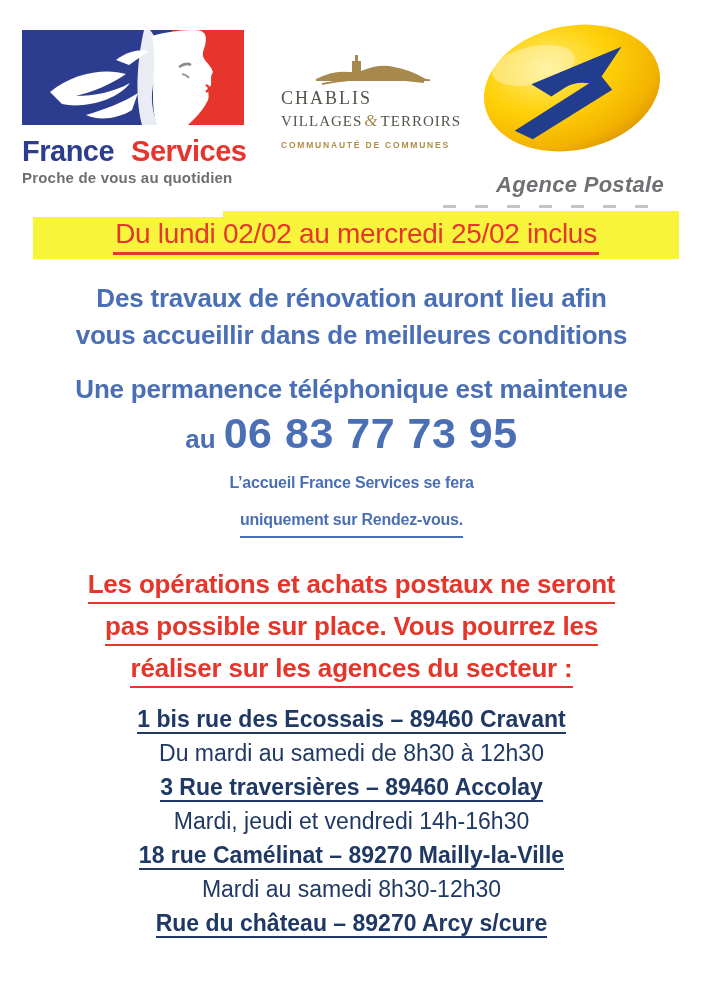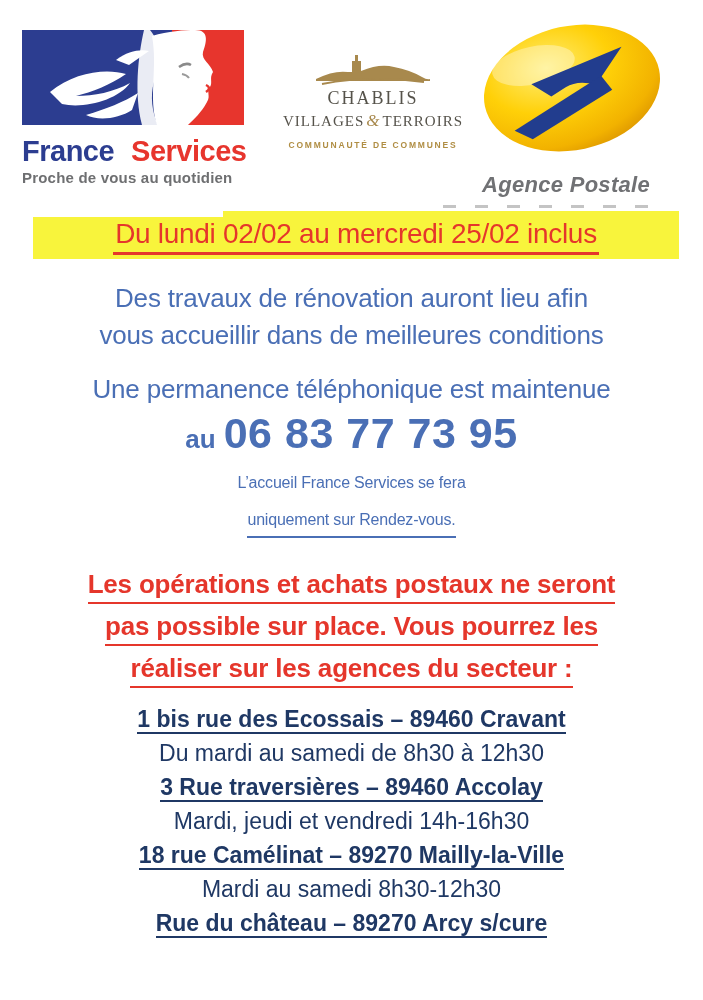--- a/index.html
+++ b/index.html
@@ -26,7 +26,7 @@
   .fs-name .r{color:var(--fr-red);margin-left:17px;}
   .fs-tagline{margin-top:3px;font-size:15px;color:var(--gray);font-weight:bold;letter-spacing:0.2px;}
 
-  .chablis{left:281px;top:48px;width:184px;text-align:center;color:#56534b;}
+  .chablis{left:281px;top:48px;width:184px;color:#56534b;}
   .ch-line1{font-family:"Liberation Serif",serif;font-size:18px;letter-spacing:2px;margin-top:2px;}
   .ch-line2{font-family:"Liberation Serif",serif;font-size:15px;letter-spacing:1px;margin-top:2px;}
   .ch-line2 .amp{color:var(--gold);font-style:italic;font-size:17px;padding:0 2px;}

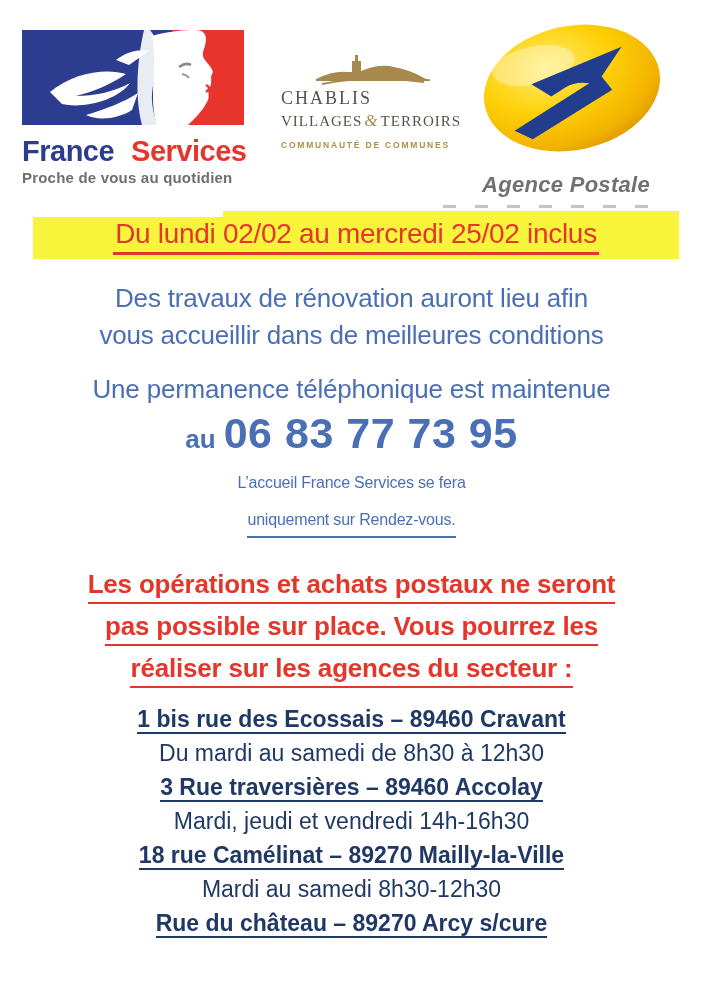--- a/index.html
+++ b/index.html
@@ -33,7 +33,7 @@
   .ch-sub{font-size:8.5px;font-weight:bold;color:#b08e44;letter-spacing:1.8px;margin-top:9px;}
 
   .laposte{left:477px;top:14px;width:190px;height:148px;}
-  .ap-label{left:444px;top:172px;width:244px;text-align:center;
+  .ap-label{left:458px;top:172px;width:244px;text-align:center;
             font-size:22px;font-weight:bold;font-style:italic;color:#707174;letter-spacing:0.3px;}
   .ap-cropped{left:443px;top:205px;width:216px;height:3px;
               background:repeating-linear-gradient(90deg,#c4c4c4 0 13px,transparent 13px 32px);}

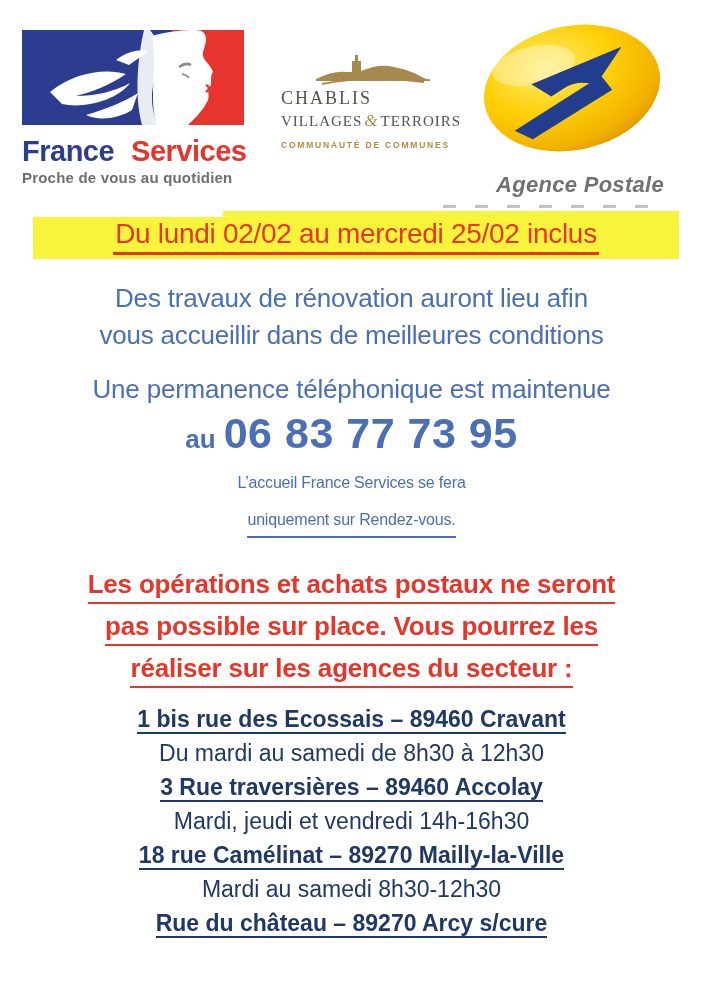--- a/index.html
+++ b/index.html
@@ -47,7 +47,7 @@
 
   
   .center{width:703px;left:0;text-align:center;}
-  .blue{color:var(--blue);font-weight:normal;}
+  .blue{color:var(--blue);font-weight:bold;}
   .intro{top:280px;font-size:26px;line-height:37px;letter-spacing:-0.2px;}
   .phone-line{top:374px;font-size:26px;letter-spacing:-0.2px;}
   .phone-number{top:407px;line-height:52px;}

